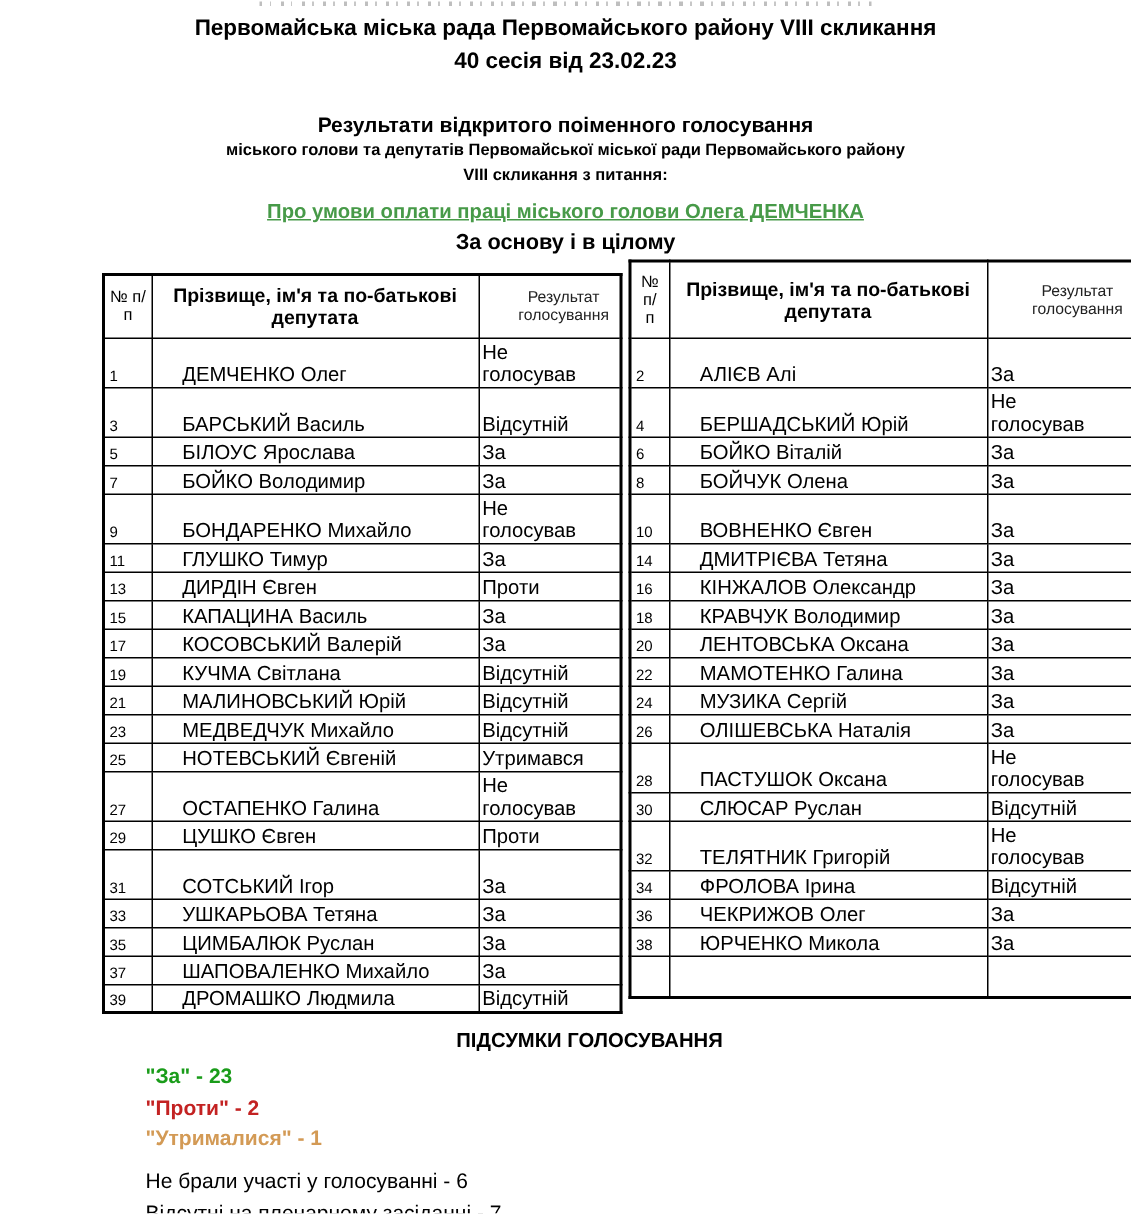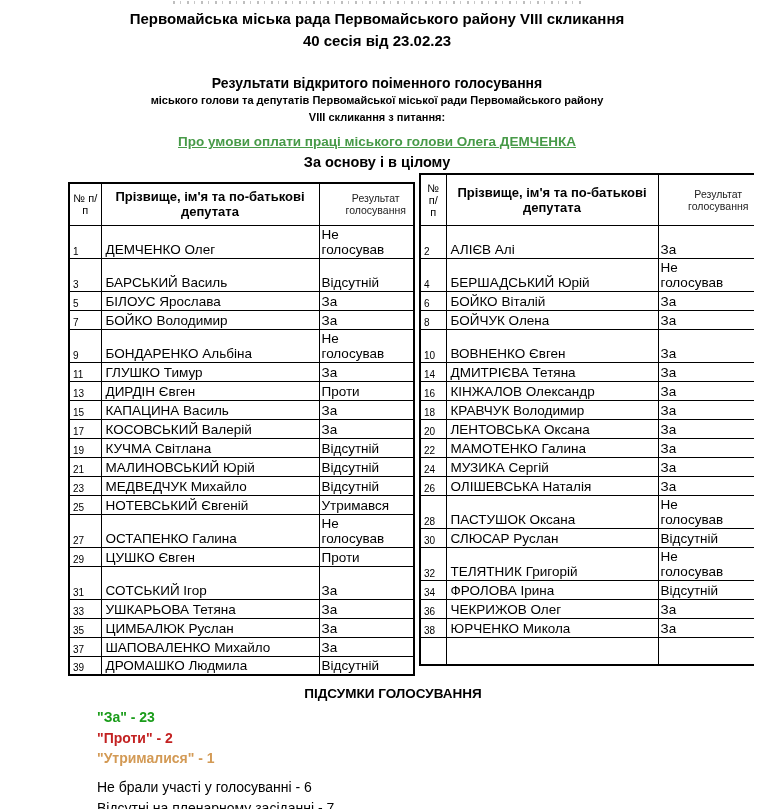--- a/index.html
+++ b/index.html
@@ -43,7 +43,7 @@
   tbody tr.empty-row{ height:28px; }
   tbody td{ vertical-align:bottom; padding:0 2px 1px 2px; }
   .td-num{ font-size:10px; padding-left:3px; }
-  .td-name{ font-size:13.5px; padding-left:4px; white-space:nowrap; }
+  .td-name{ font-size:13.5px; padding-left:20px; white-space:nowrap; }
   .td-res{ font-size:13.5px; }
   .res-inner{ display:inline-block; max-width:72px; line-height:15px; }
 

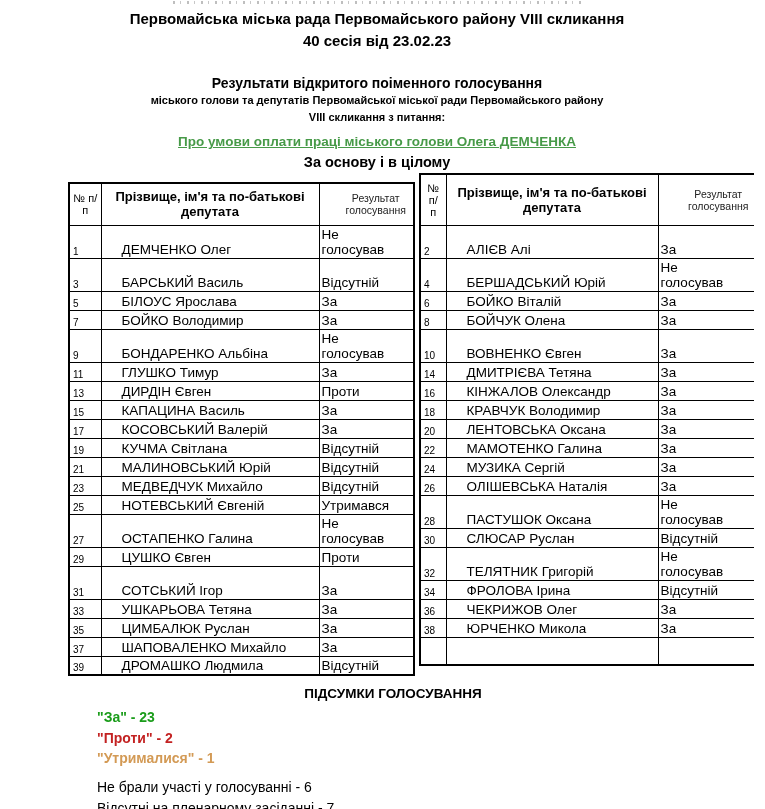--- a/index.html
+++ b/index.html
@@ -112,7 +112,7 @@
           </tr>
           <tr class="tall">
             <td class="td-num">9</td>
-            <td class="td-name">БОНДАРЕНКО Альбіна</td>
+            <td class="td-name">БОНДАРЕНКО Михайло</td>
             <td class="td-res"><span class="res-inner">Не голосував</span></td>
           </tr>
           <tr>

